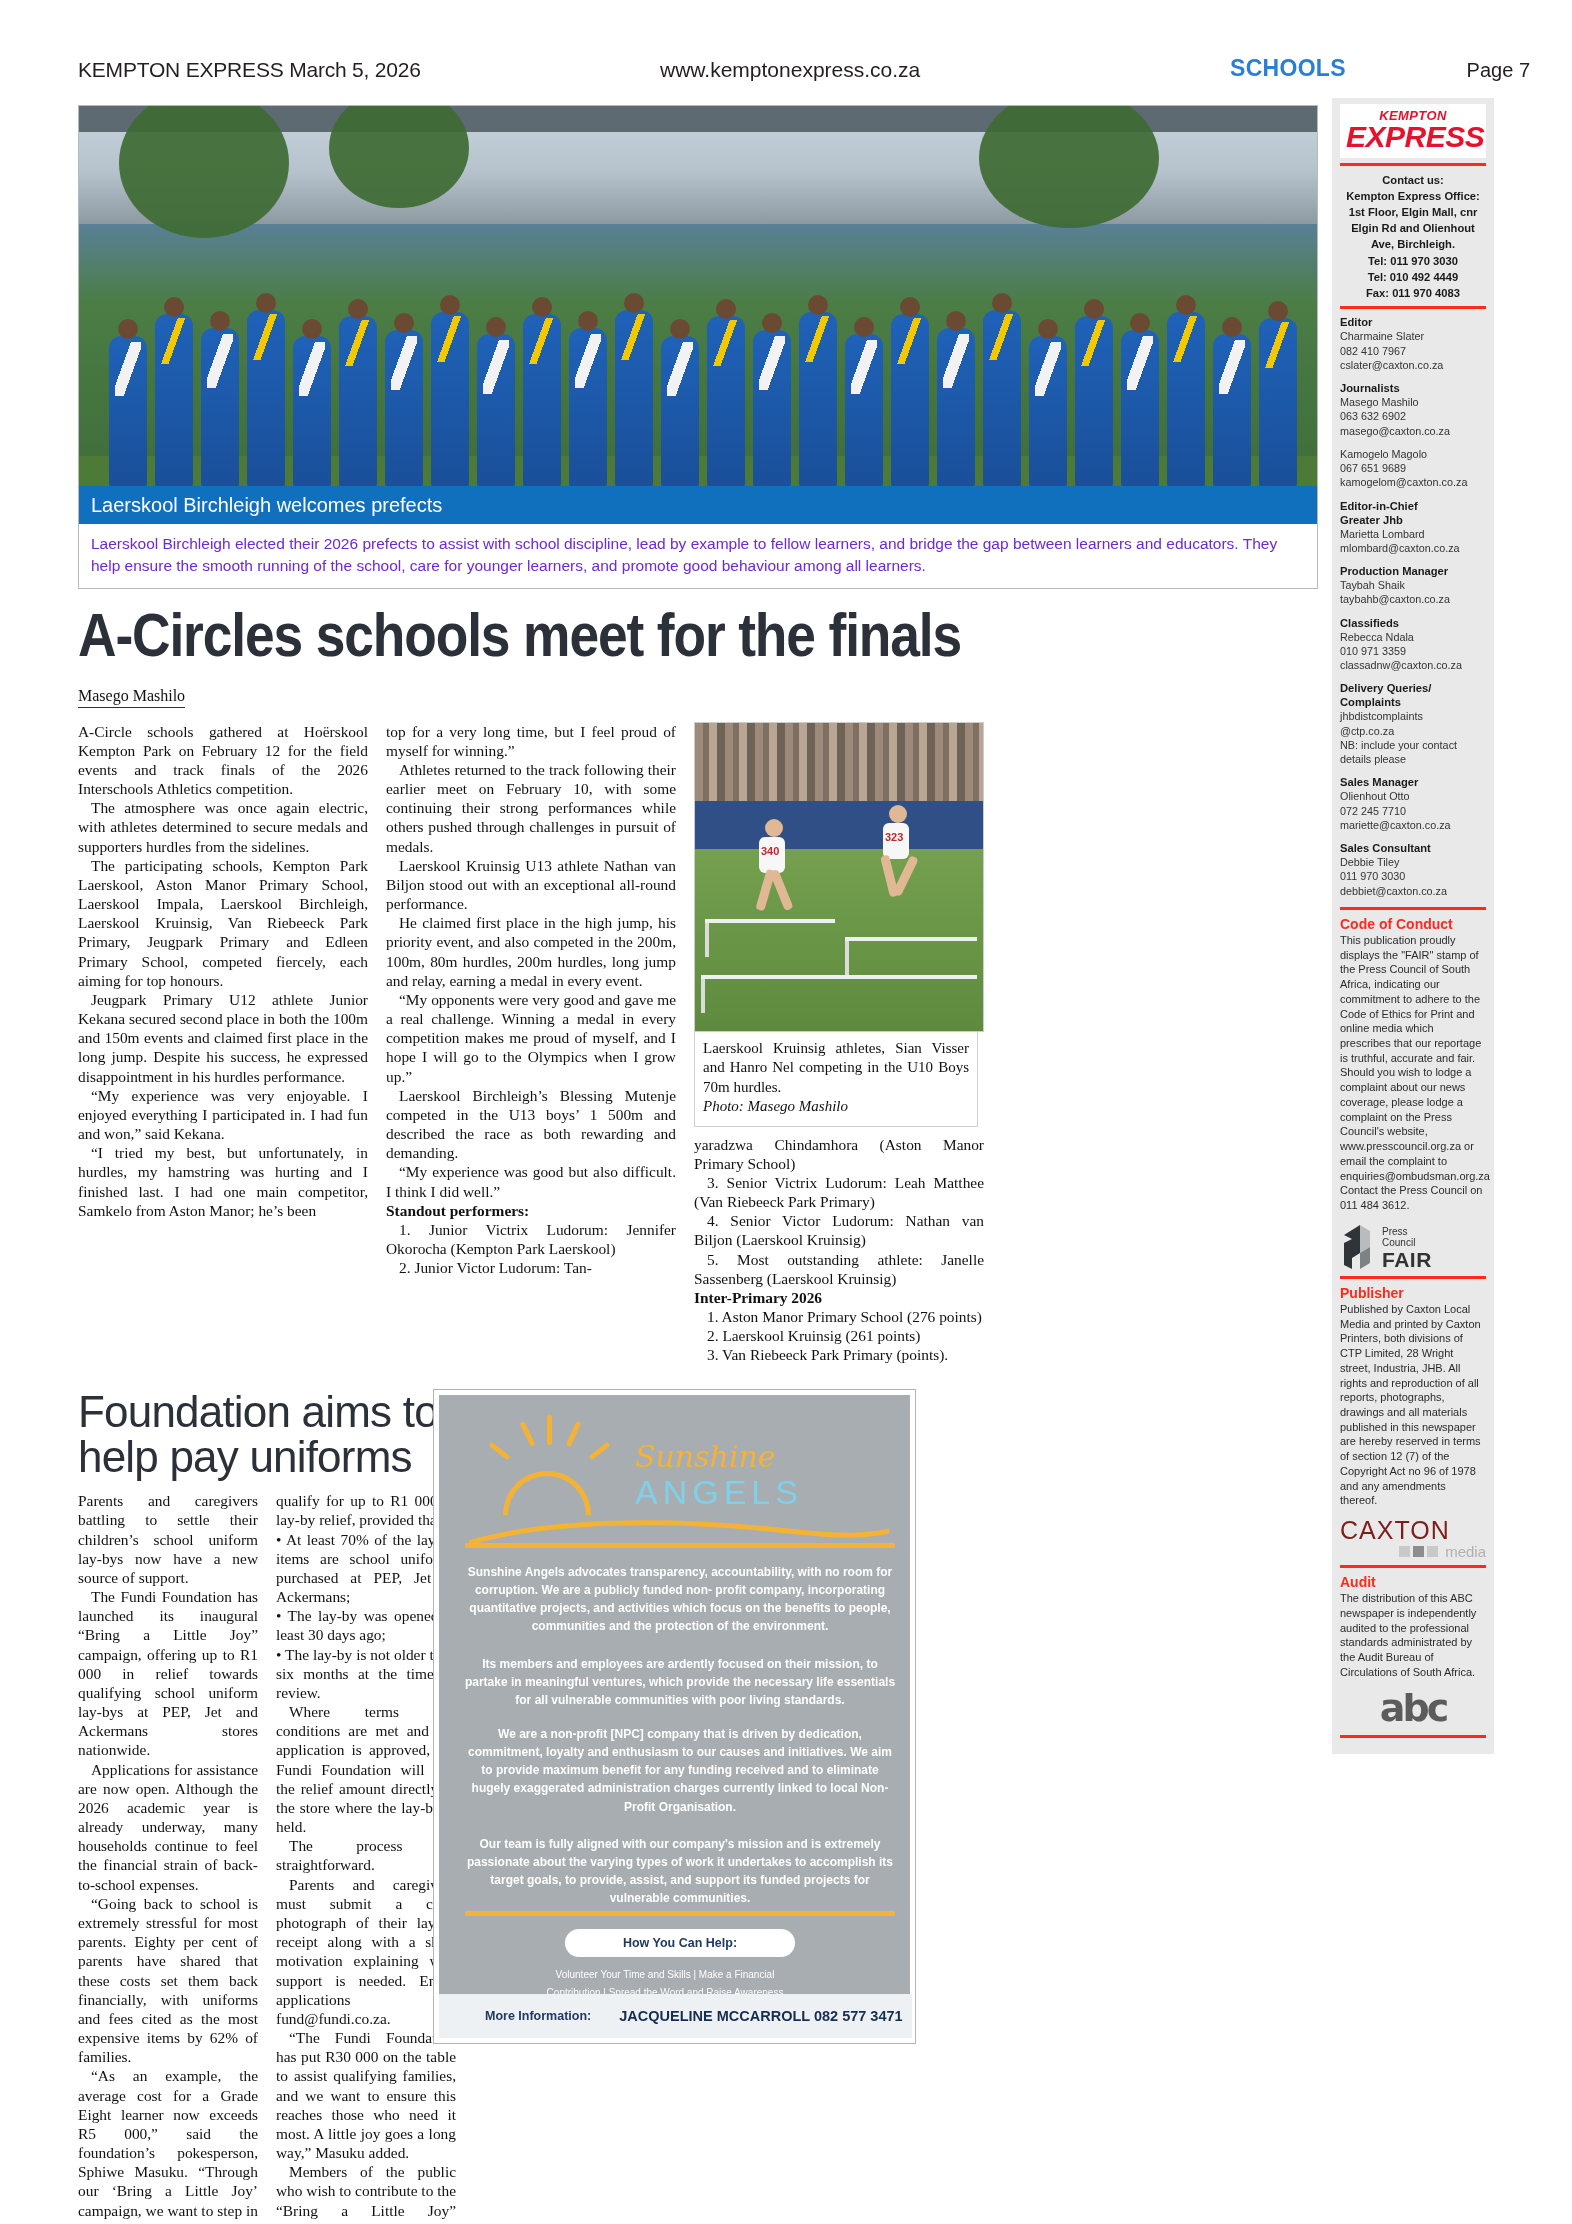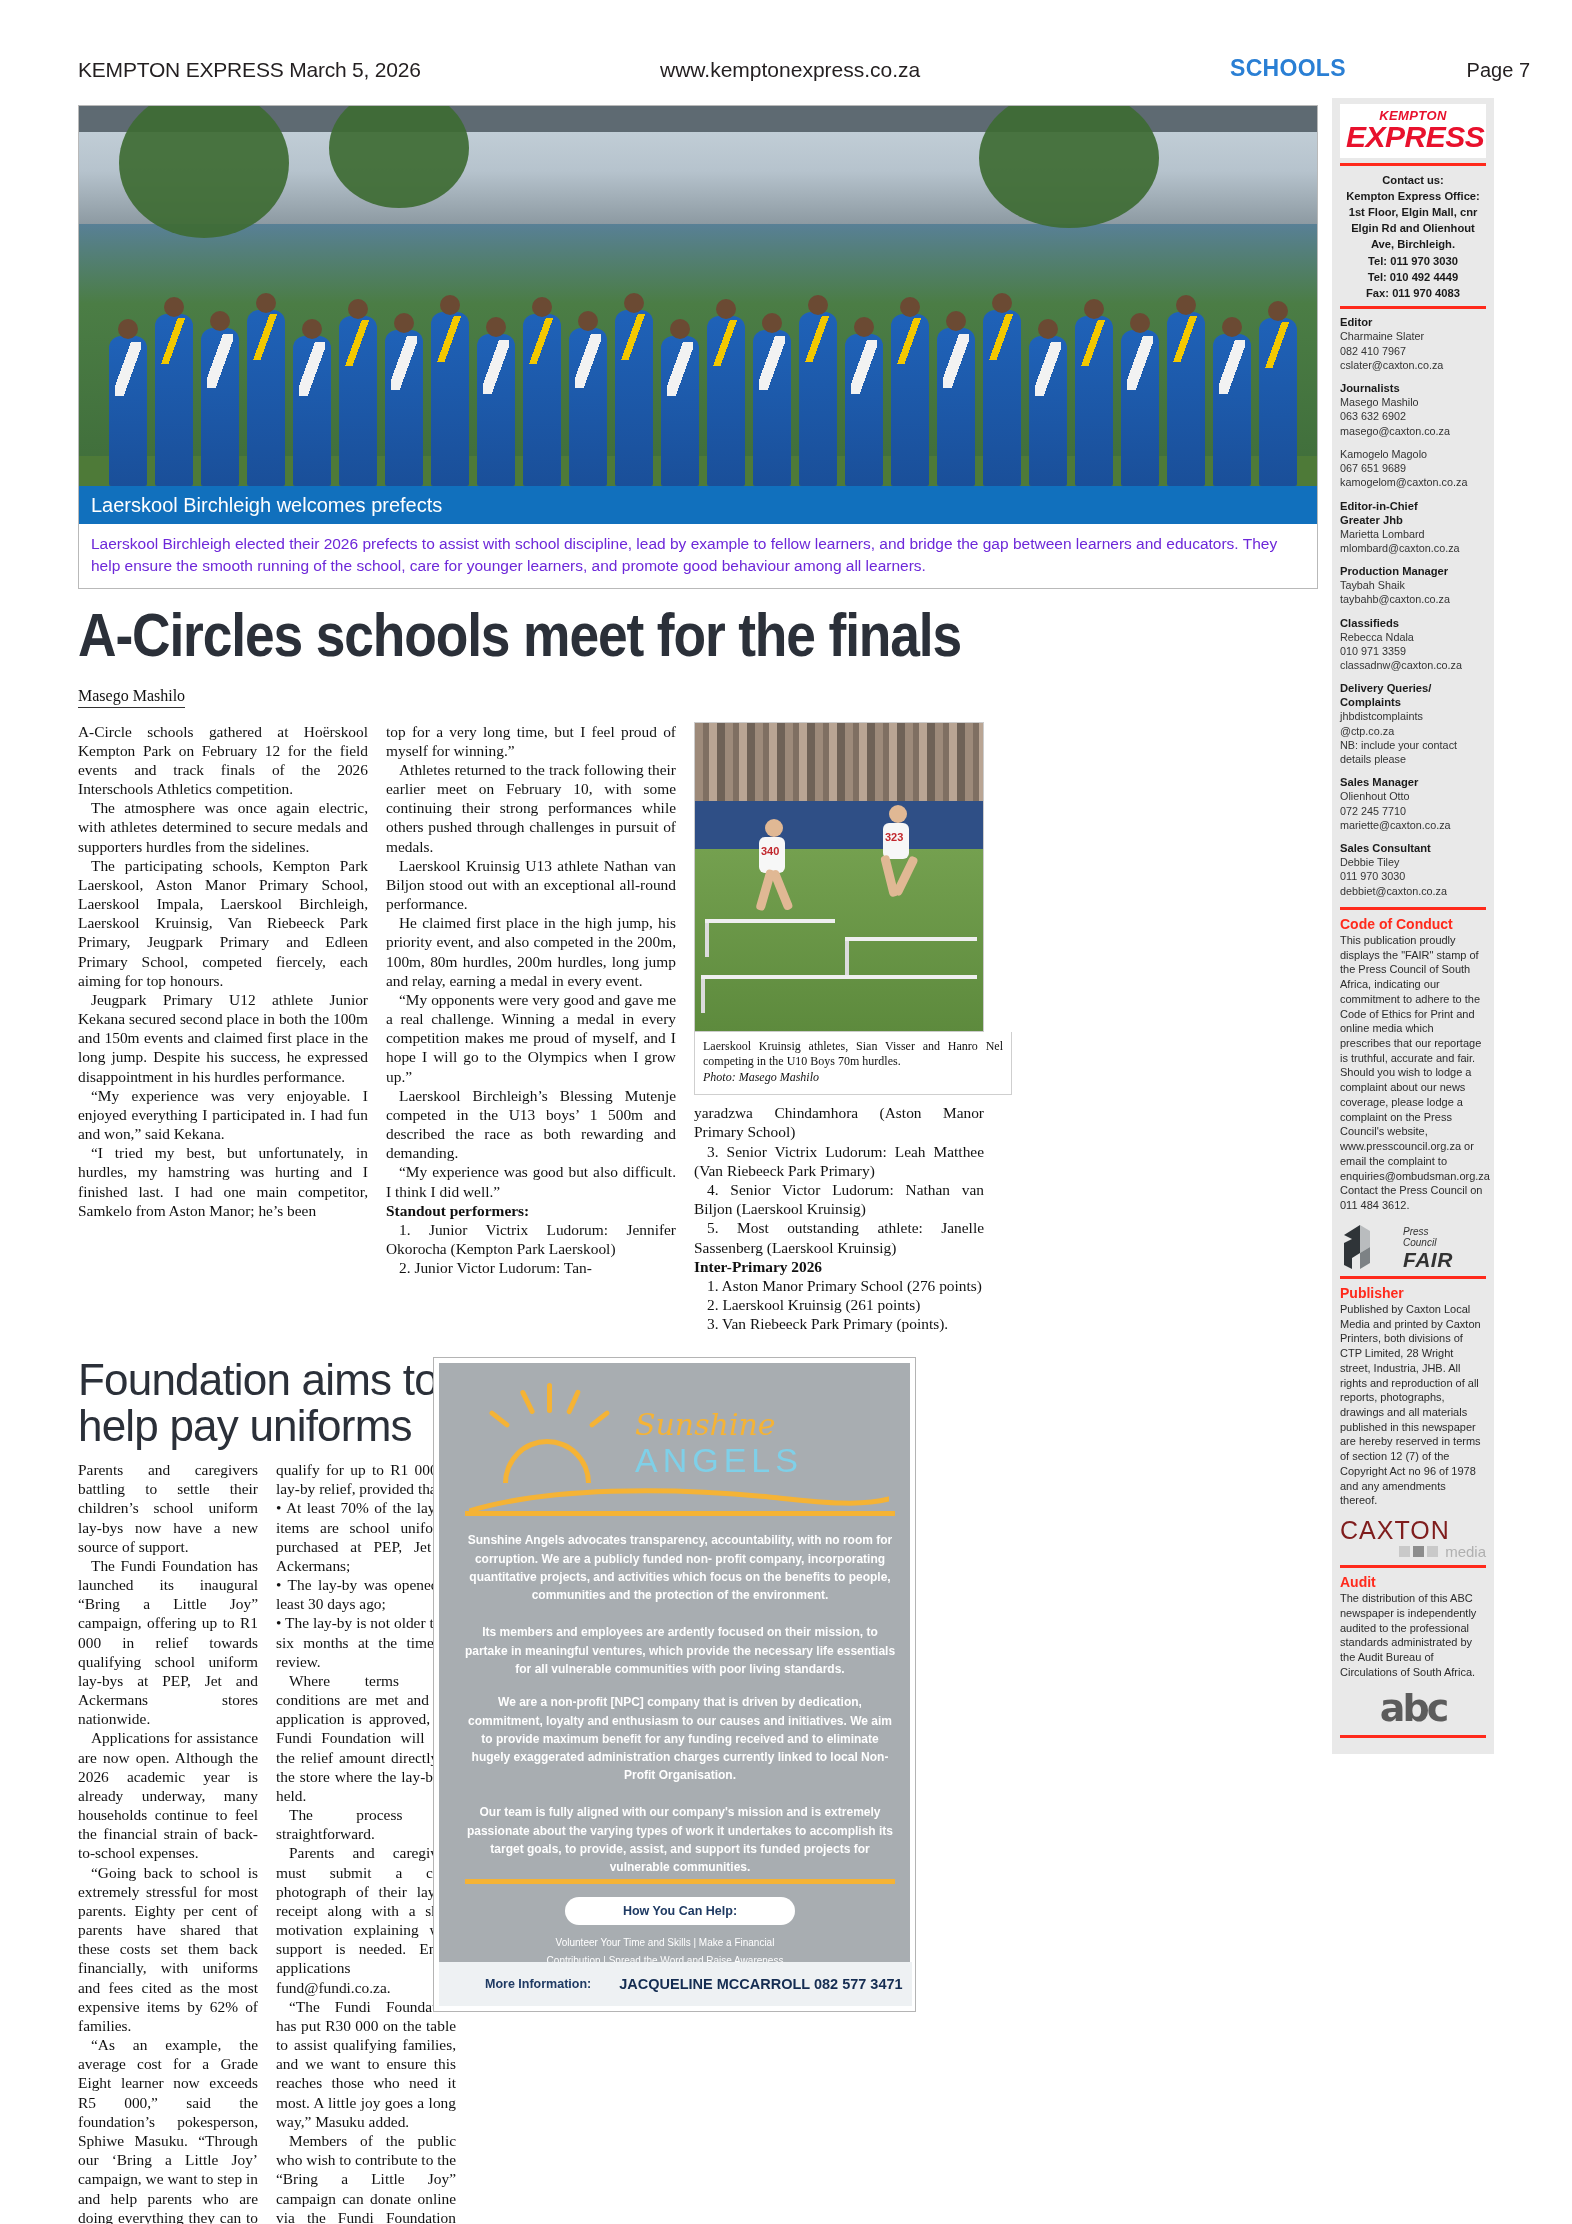--- a/index.html
+++ b/index.html
@@ -92,8 +92,8 @@
   .ap-runner .leg{position:absolute;top:50px;width:9px;height:42px;background:#e0b894;border-radius:4px;}
   .ap-bib{position:absolute;left:8px;top:26px;font:bold 11px "Liberation Sans",sans-serif;color:#c1272d;}
 
-  .apcap{width:318px;border:1px solid #cfcfcf;border-top:none;padding:7px 8px 9px;font-family:"Liberation Serif",serif;
-         font-size:12px;line-height:1.3;color:#111;background:#fff;}
+  .apcap{width:284px;border:1px solid #cfcfcf;border-top:none;padding:7px 8px 9px;font-family:"Liberation Serif",serif;
+         font-size:15px;line-height:1.3;color:#111;background:#fff;}
   .apcap .credit{font-style:italic;}
 
   

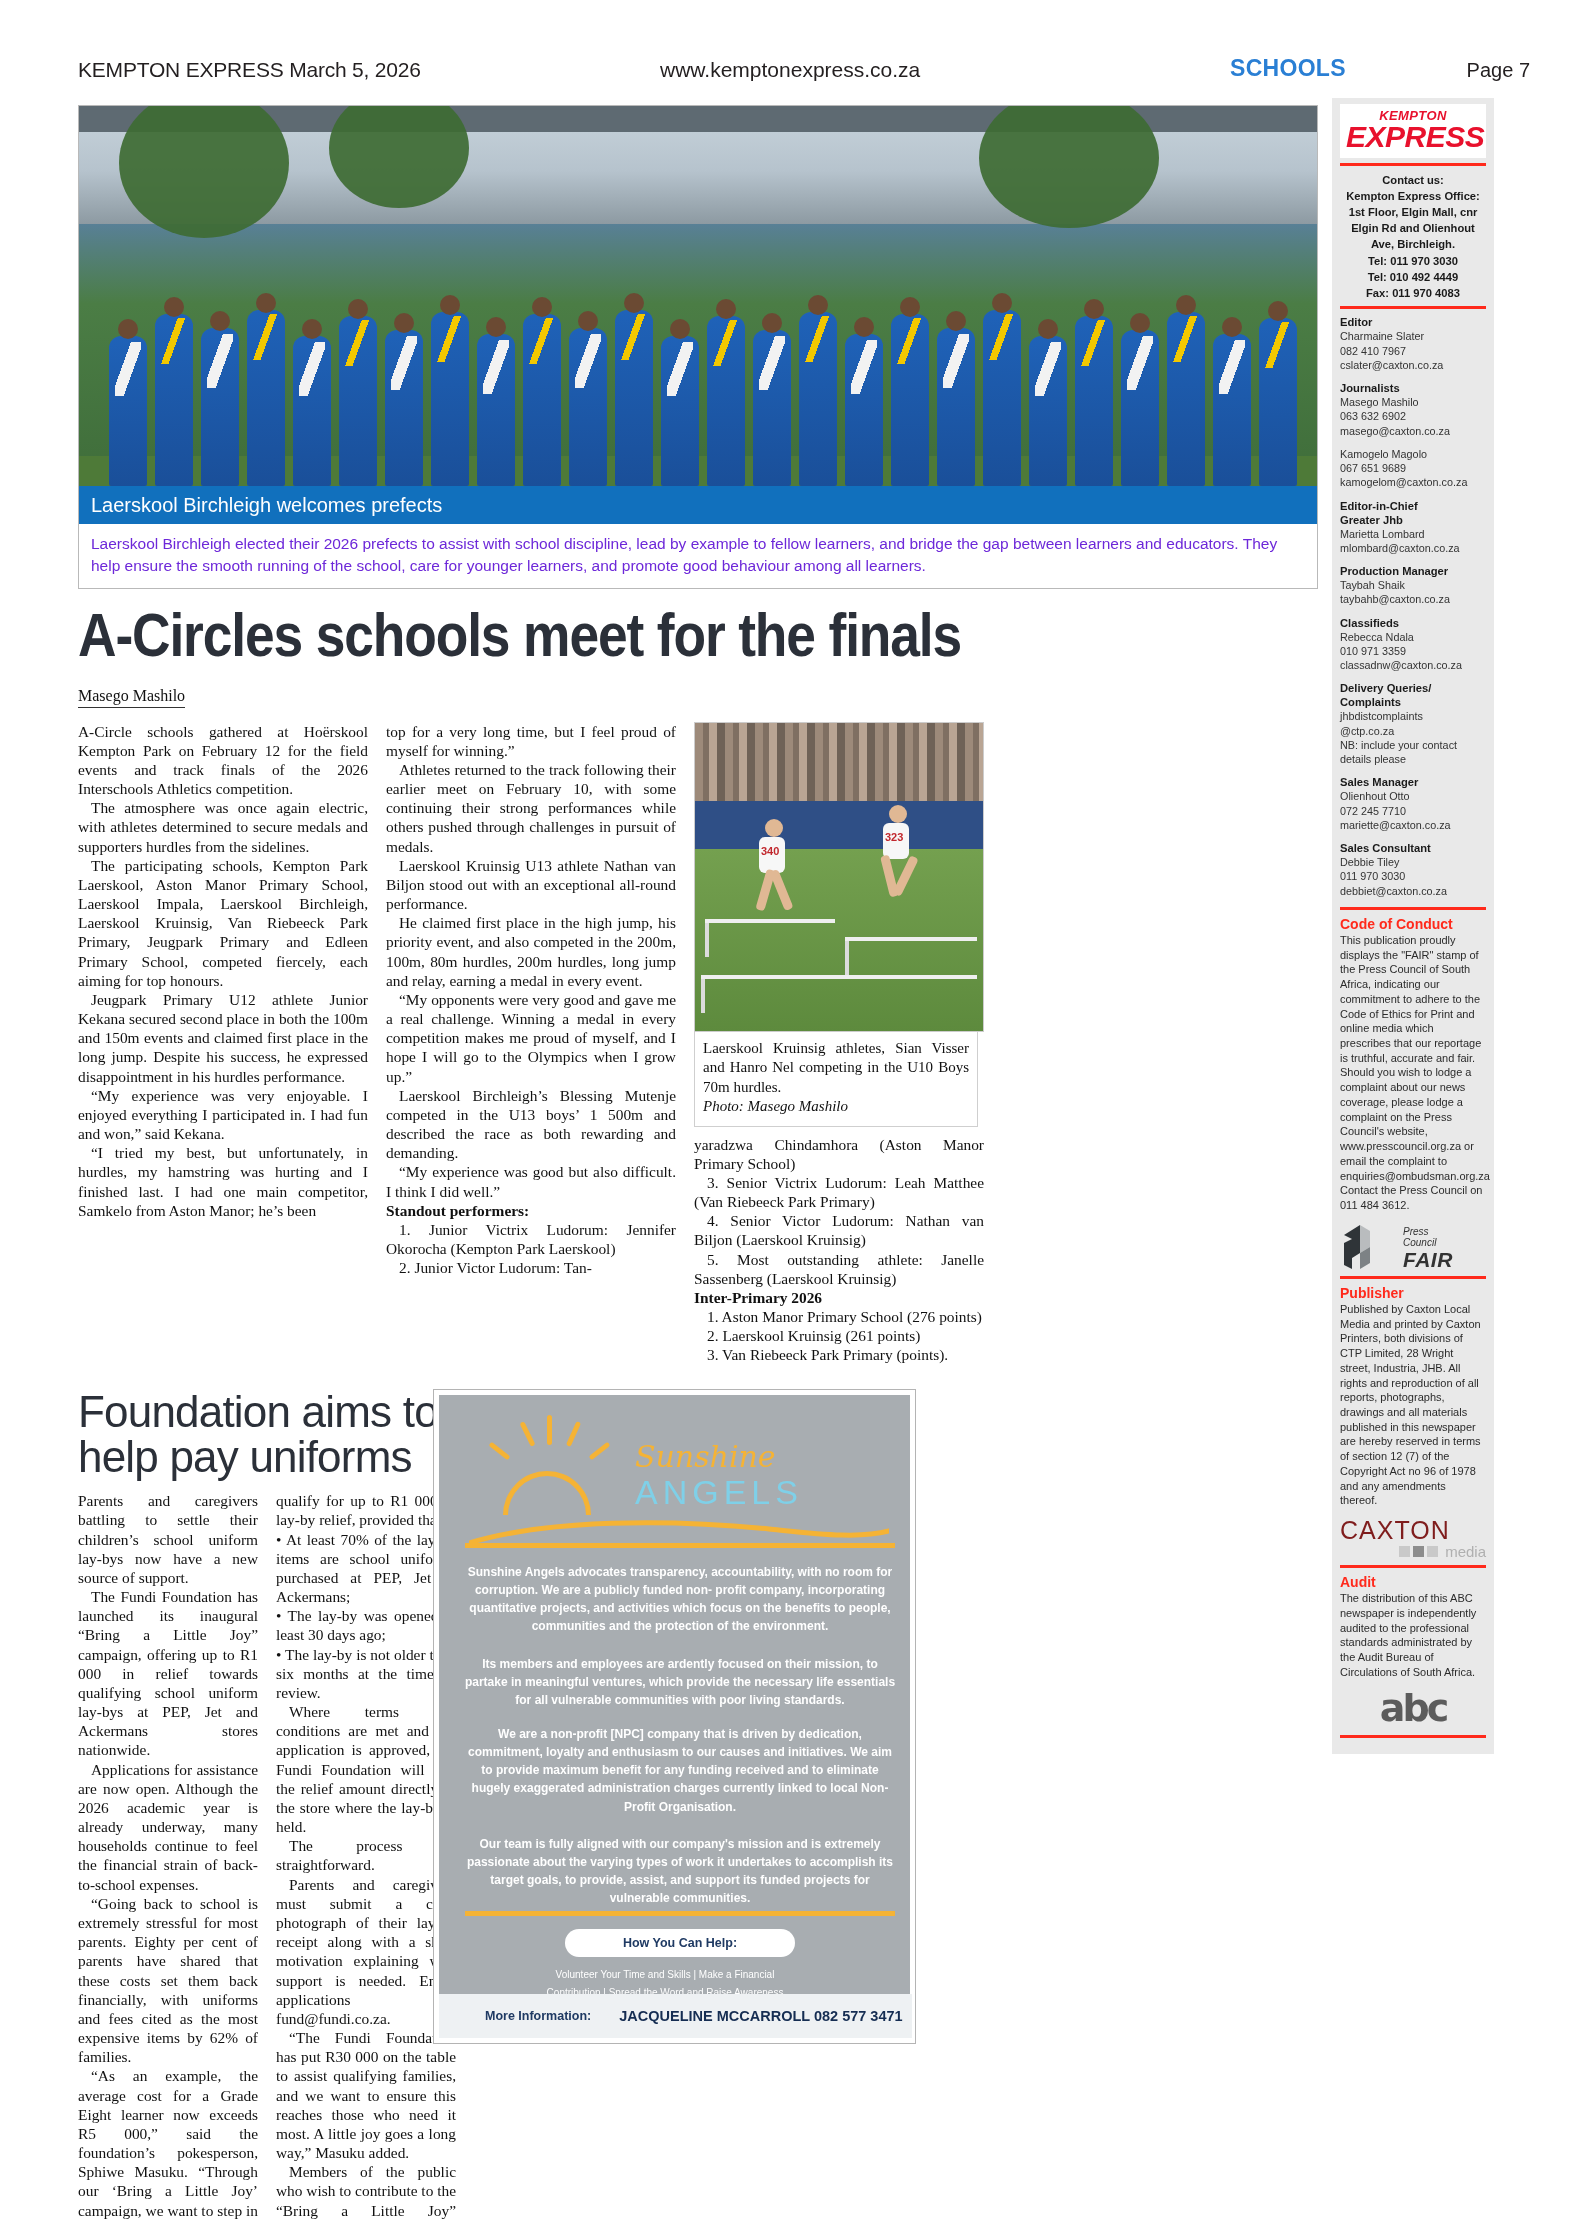--- a/index.html
+++ b/index.html
@@ -151,7 +151,7 @@
   .rail .grp{ margin-bottom:9px; }
   .rail .hl{ color:#ff2a1c; font-weight:bold; font-size:14px; margin-bottom:1px; }
   .rail .blk{ font-size:11px; line-height:1.34; color:#2b2b2b; }
-  .fairlogo{ display:flex; align-items:flex-end; gap:21px; margin:10px 0 4px;font-style:italic; }
+  .fairlogo{ display:flex; align-items:flex-end; gap:0; margin:10px 0 4px; }
   .fair-mark{ width:42px; height:48px; position:relative; }
   .fair-txt{ font-size:10px; color:#333; line-height:1.1; }
   .fair-big{ font-size:21px; font-weight:bold; color:#333; letter-spacing:0.5px; }

